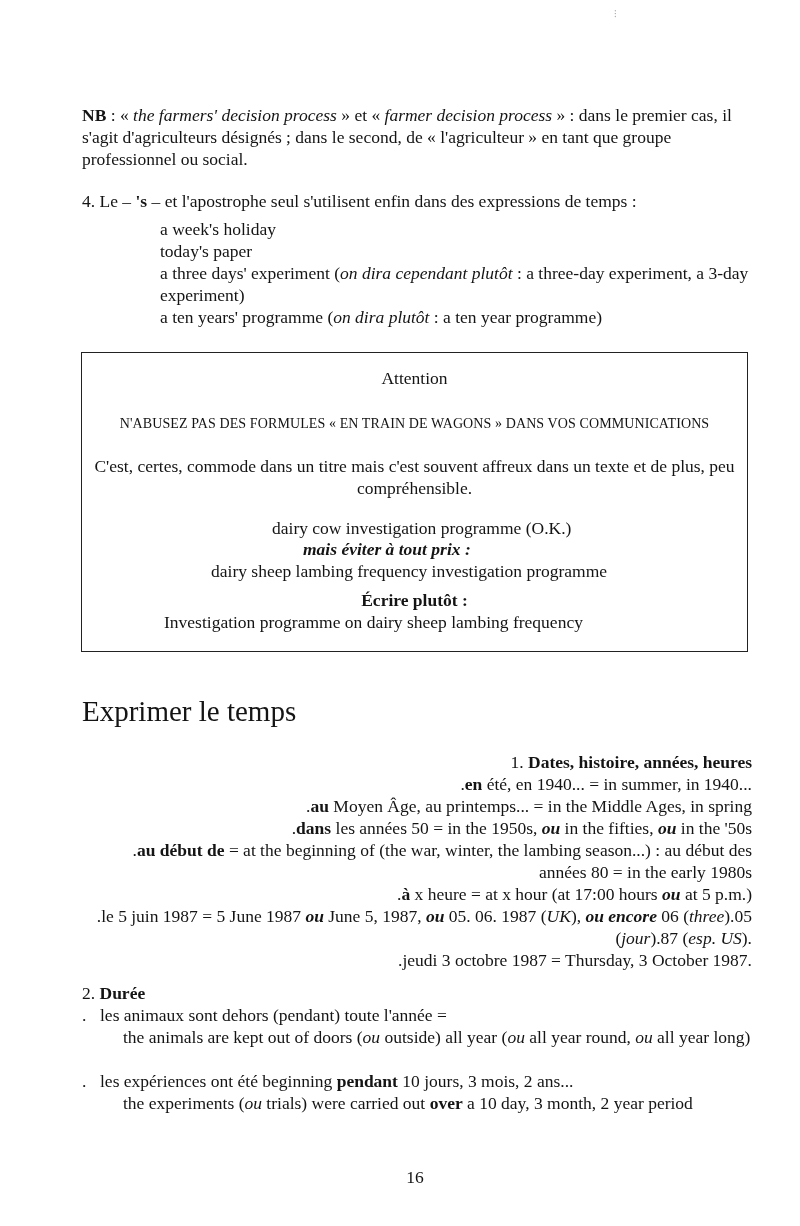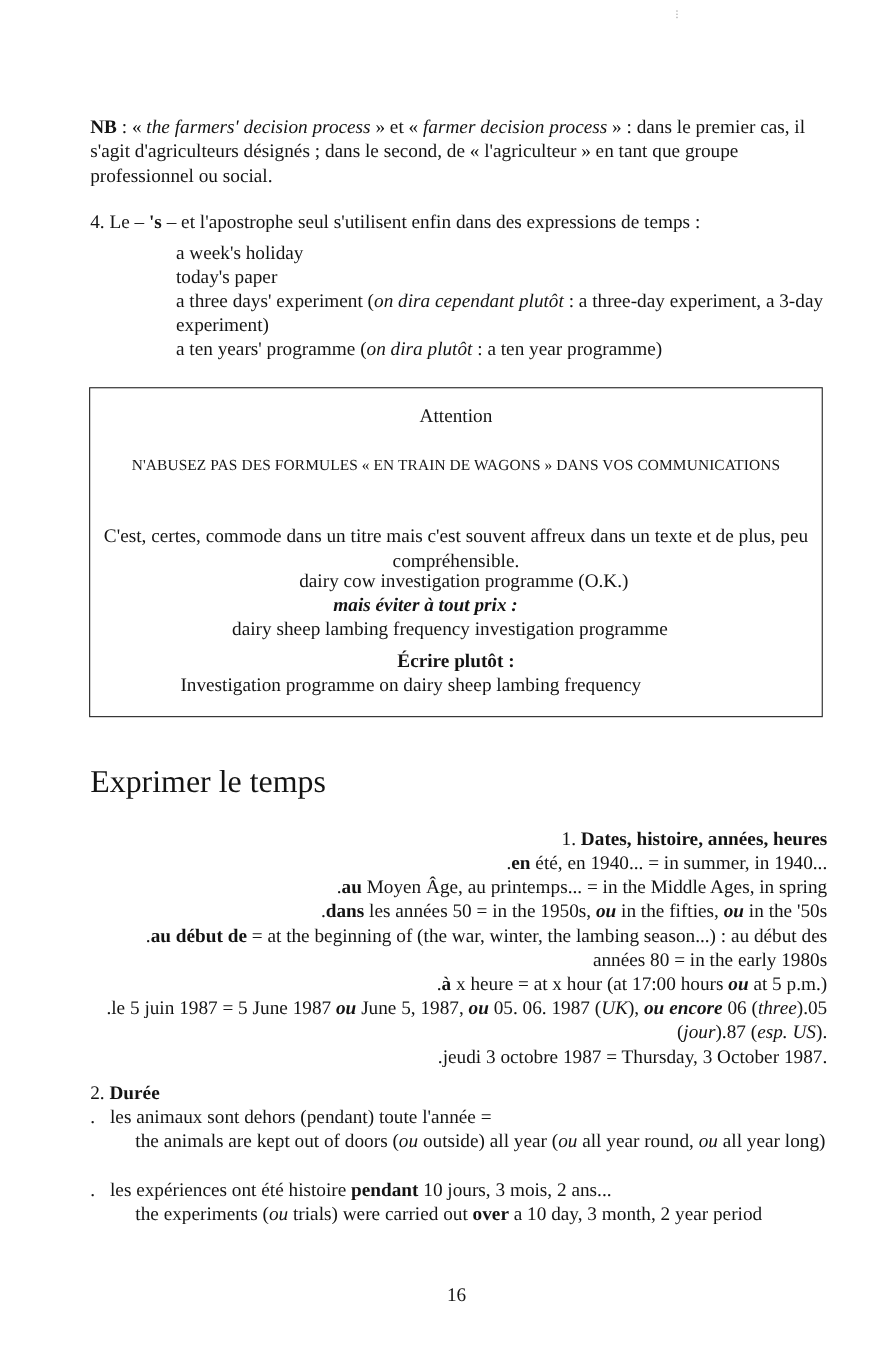--- a/index.html
+++ b/index.html
@@ -22,7 +22,7 @@
   .box .center { position: absolute; left: 0; right: 0; text-align: center; }
   .box .att { top: 14px; }
   .box .caps { top: 60px; font-size: 14px; letter-spacing: 0.1px; }
-  .box .cest { top: 102px; margin-top: 21px; }
+  .box .cest { top: 102px; }
   .box .ex1 { top: 164px; left: 190px; right: auto; text-align: left; }
   .box .ex2 { top: 185px; left: 221px; right: auto; text-align: left; font-weight: bold; font-style: italic; }
   .box .ex3 { top: 207px; left: 129px; right: auto; text-align: left; }

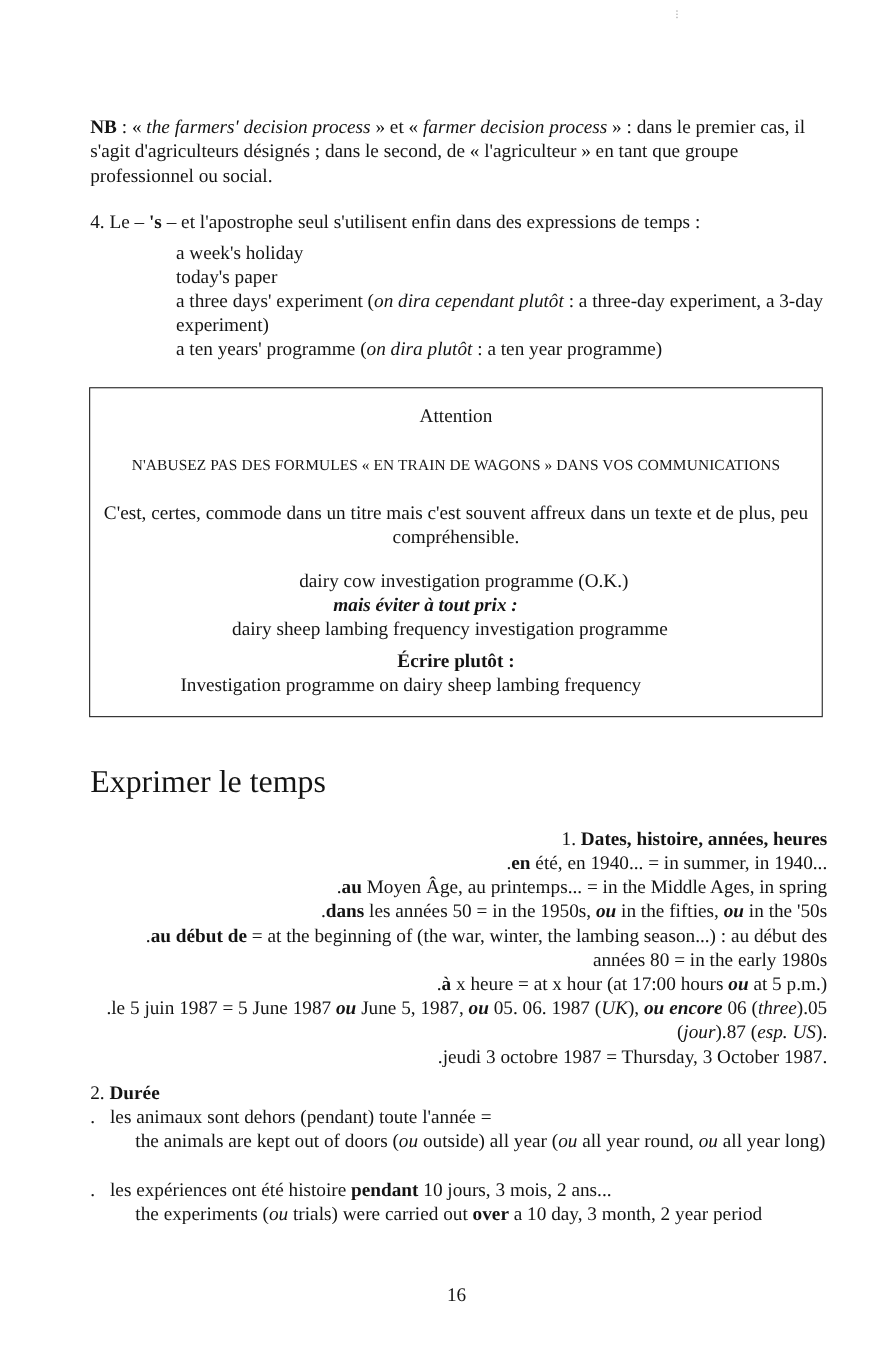--- a/index.html
+++ b/index.html
@@ -99,7 +99,7 @@
 </div>
 
 <div class="sec2b">
-  <span class="bullet"><span class="dot">.</span><span>les expériences ont été histoire </span><b>pendant</b><span> 10 jours, 3 mois, 2 ans...</span></span>
+  <span class="bullet"><span class="dot">.</span><span>les expériences ont été beginning </span><b>pendant</b><span> 10 jours, 3 mois, 2 ans...</span></span>
   <span class="indent"><span>the experiments (</span><i>ou</i><span> trials) were carried out </span><b>over</b><span> a 10 day, 3 month, 2 year period</span></span>
 </div>
 

